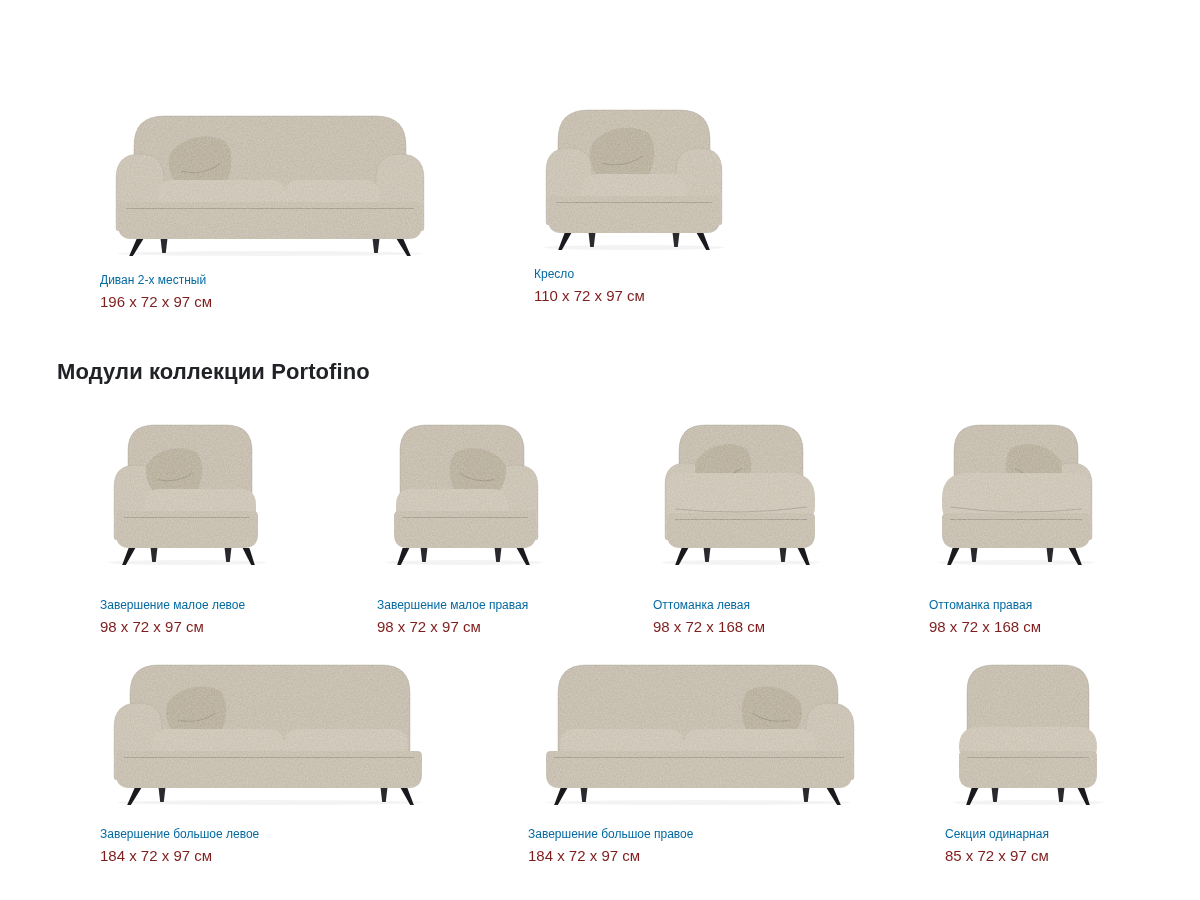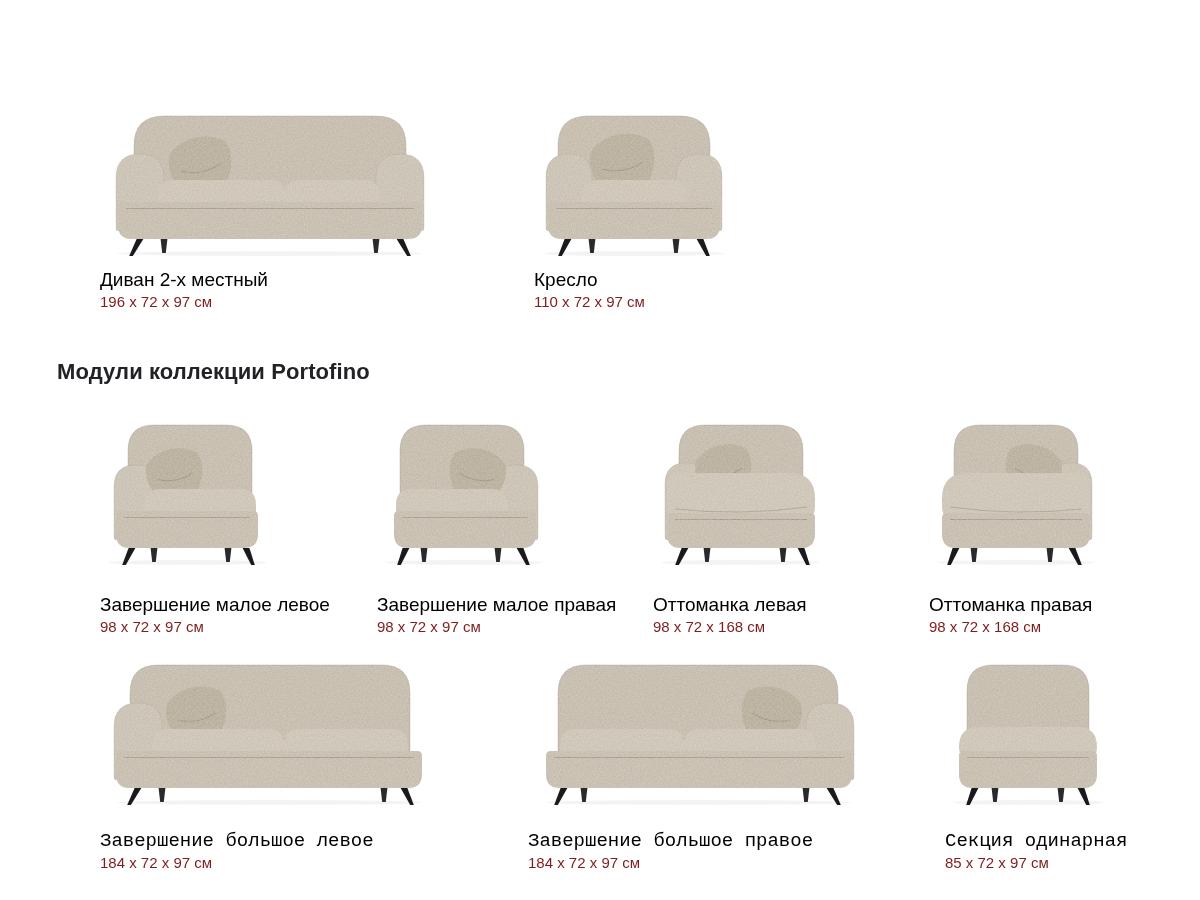--- a/index.html
+++ b/index.html
@@ -13,7 +13,7 @@
   }
   .card{position:absolute;}
   .furn{display:block;width:100%;height:150px;}
-  .iname{margin-top:14px;font-size:19px;line-height:20px;font-weight:500;color:#000000;white-space:nowrap;}
+  .iname{margin-top:14px;font-size:12px;line-height:20px;font-weight:500;color:#0369a1;white-space:nowrap;}
   .idims{margin-top:2px;font-size:15px;line-height:20px;font-weight:400;color:#7f1d1d;white-space:nowrap;}
   .rowB .iname{margin-top:30px;}
   .rowC .iname{margin-top:26px;font-family:Liberation Mono, monospace;}

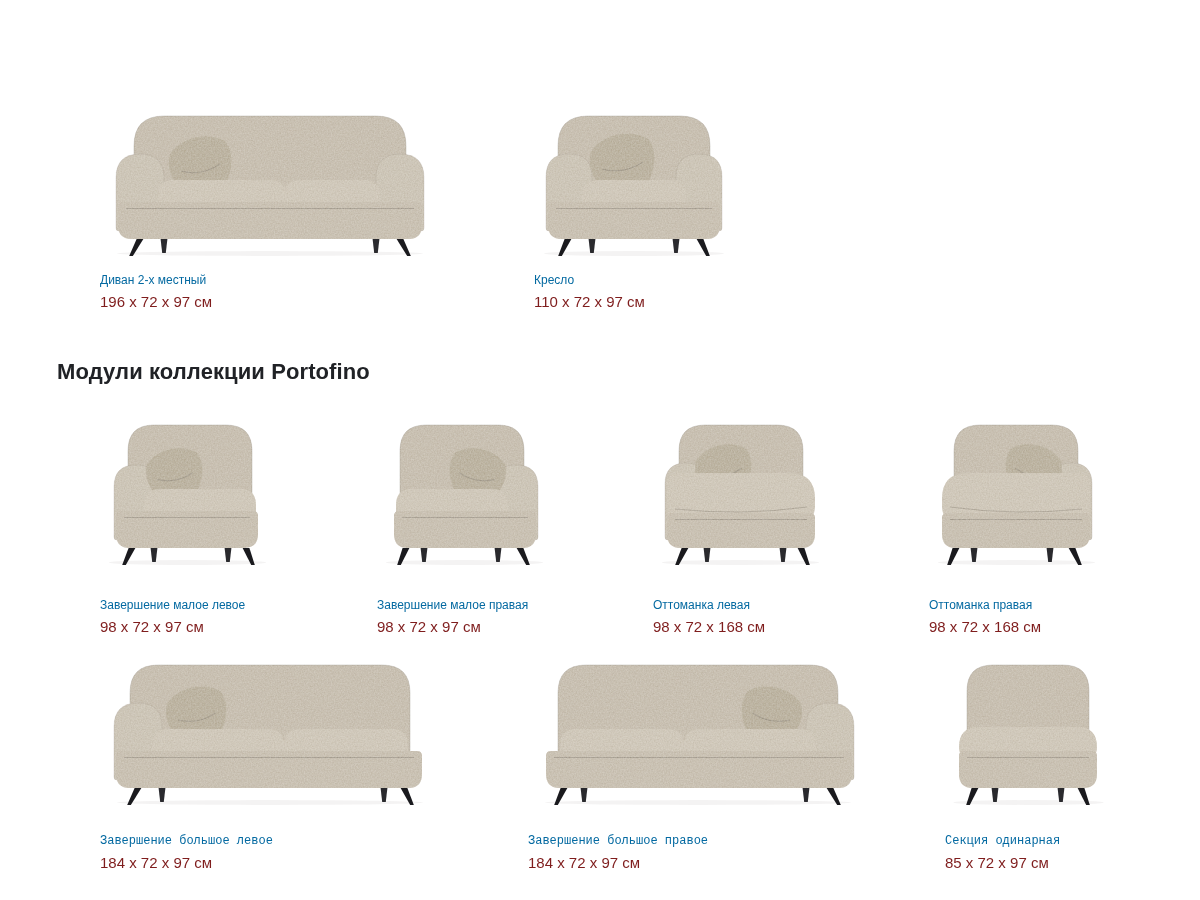--- a/index.html
+++ b/index.html
@@ -71,7 +71,7 @@
     <div class="iname">Диван 2-х местный</div>
     <div class="idims">196 x 72 x 97 см</div>
   </div>
-  <div class="card rowA" style="left:534px;top:106px;width:200px">
+  <div class="card rowA" style="left:534px;top:100px;width:200px">
     <svg class="furn" viewBox="0 0 200 150" preserveAspectRatio="xMidYMax meet">
         <ellipse cx="100" cy="147.5" rx="90" ry="2.4" fill="rgba(30,28,24,0.05)"></ellipse>
         <g>

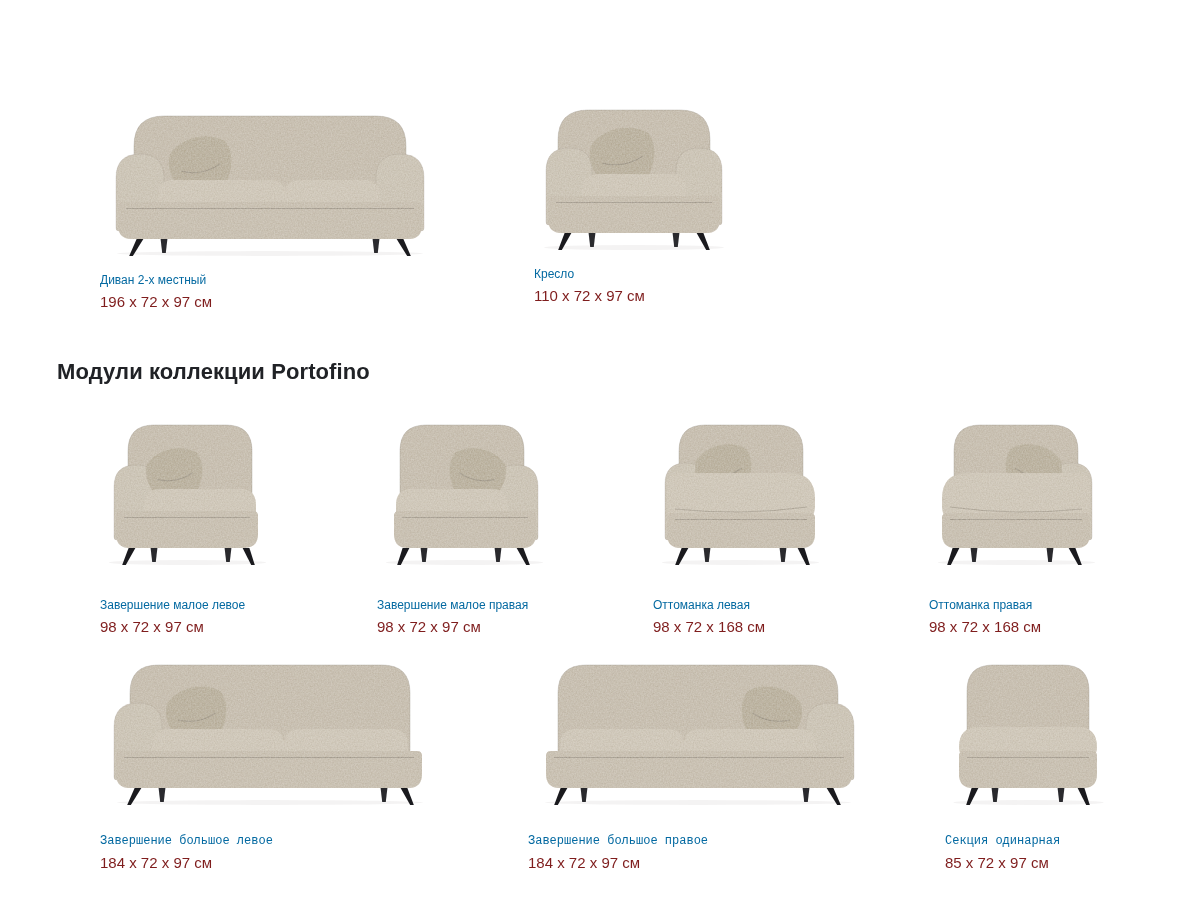--- a/index.html
+++ b/index.html
@@ -16,7 +16,7 @@
   .iname{margin-top:14px;font-size:12px;line-height:20px;font-weight:500;color:#0369a1;white-space:nowrap;}
   .idims{margin-top:2px;font-size:15px;line-height:20px;font-weight:400;color:#7f1d1d;white-space:nowrap;}
   .rowB .iname{margin-top:30px;}
-  .rowC .iname{margin-top:26px;font-family:Liberation Mono, monospace;}
+  .rowC .iname{margin-top:19px;}
 </style>
 </head>
 <body>

